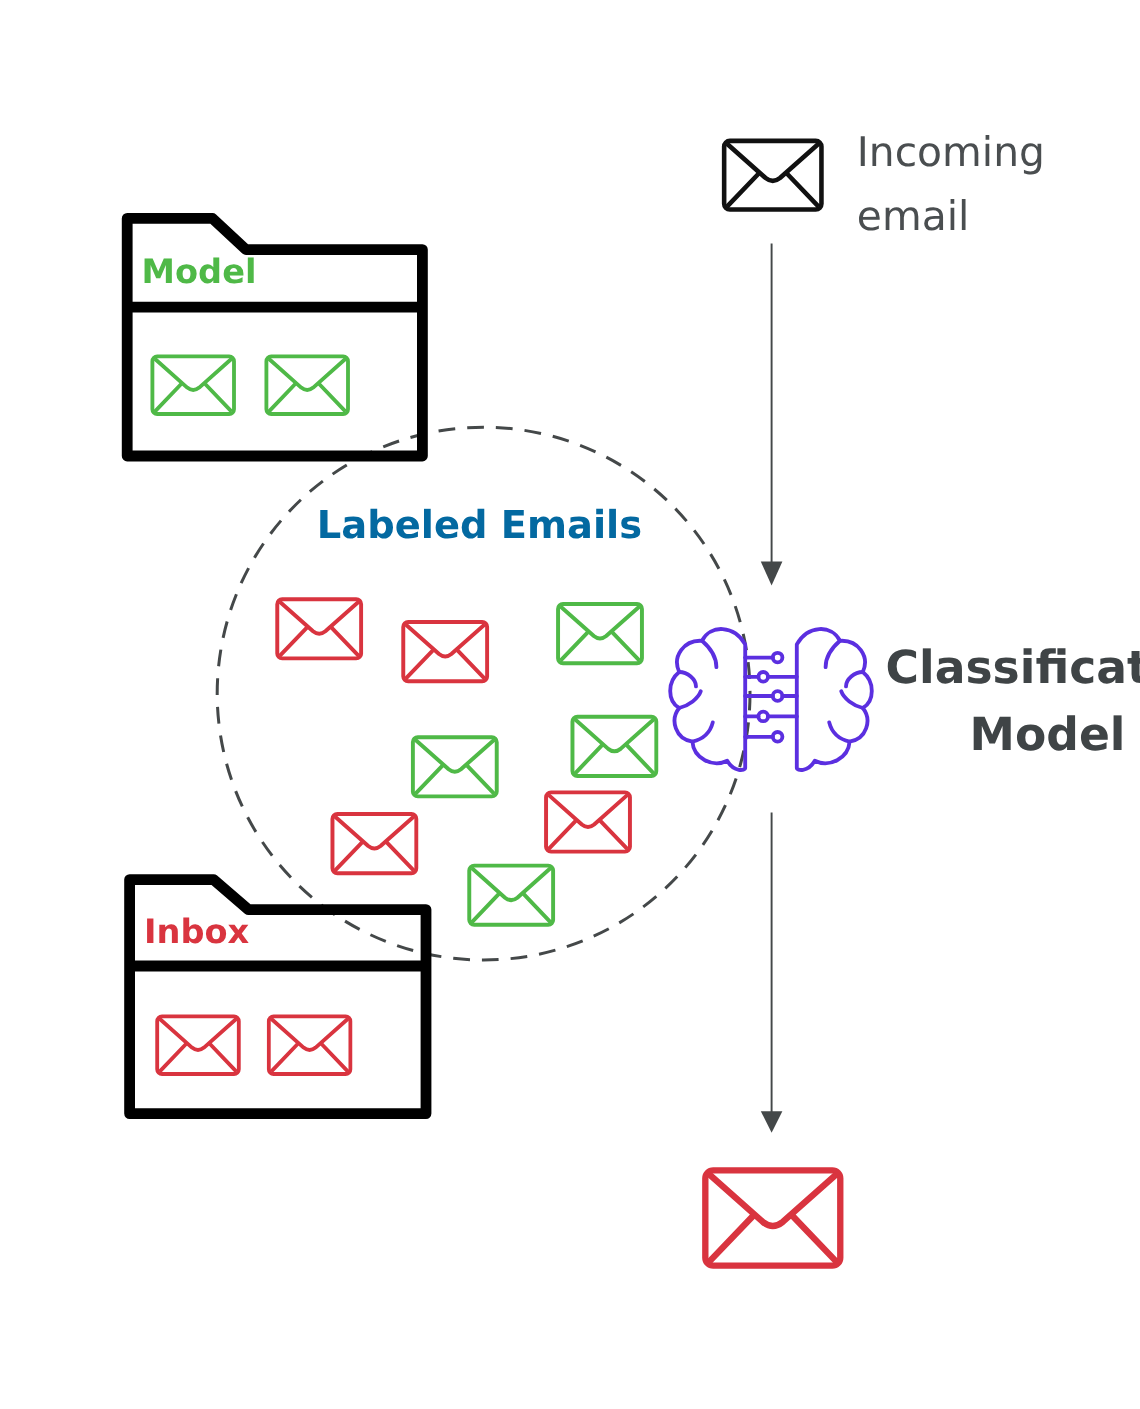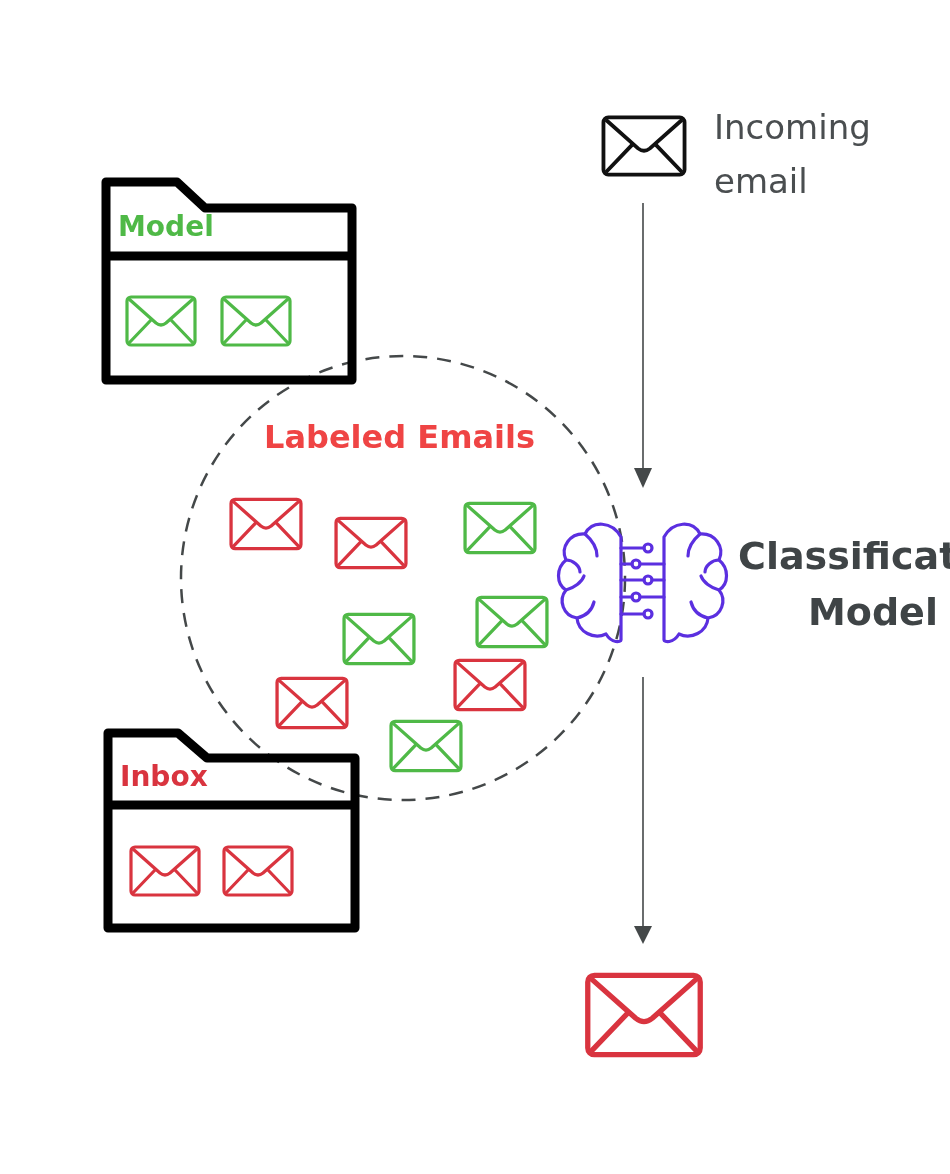--- a/index.html
+++ b/index.html
@@ -7,7 +7,7 @@
   svg.layer { position: absolute; left: 0; top: 0; }
   .txt { position: absolute; font-family: "DejaVu Sans", sans-serif; color: #444849; white-space: nowrap; }
   .incoming { left: 714px; top: 100px; font-size: 34px; line-height: 54px; text-align: left; width: 170px; color: #4a4e50; }
-  .labeled { left: 264px; top: 418px; font-size: 32px; font-weight: bold; color: #ef4444; }
+  .labeled { left: 264px; top: 418px; font-size: 32px; font-weight: bold; color: #0369a1; }
   .model { left: 738px; top: 528px; font-size: 38px; font-weight: bold; line-height: 56px; color: #3f4446; }
   .model .l2 { display: block; padding-left: 70px; }
   .folder-label { position: absolute; font-family: "DejaVu Sans", sans-serif; font-weight: bold; font-size: 28px; }

